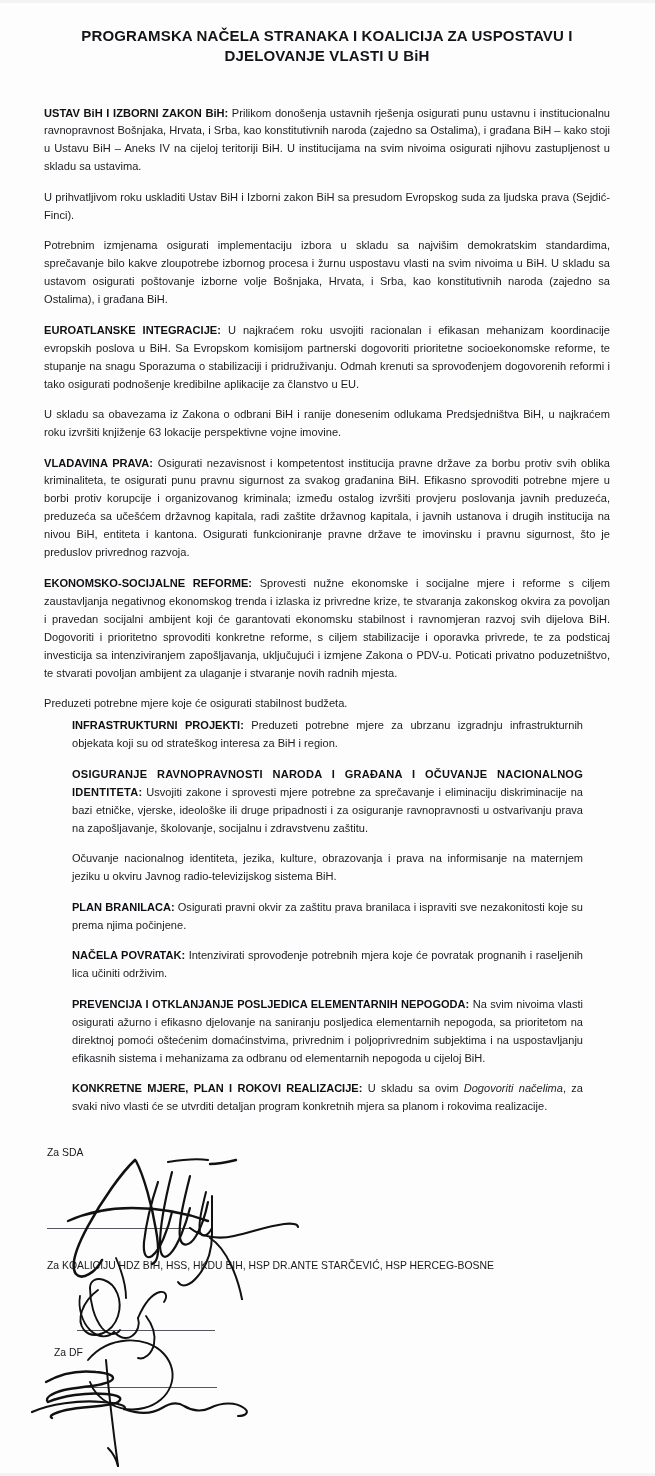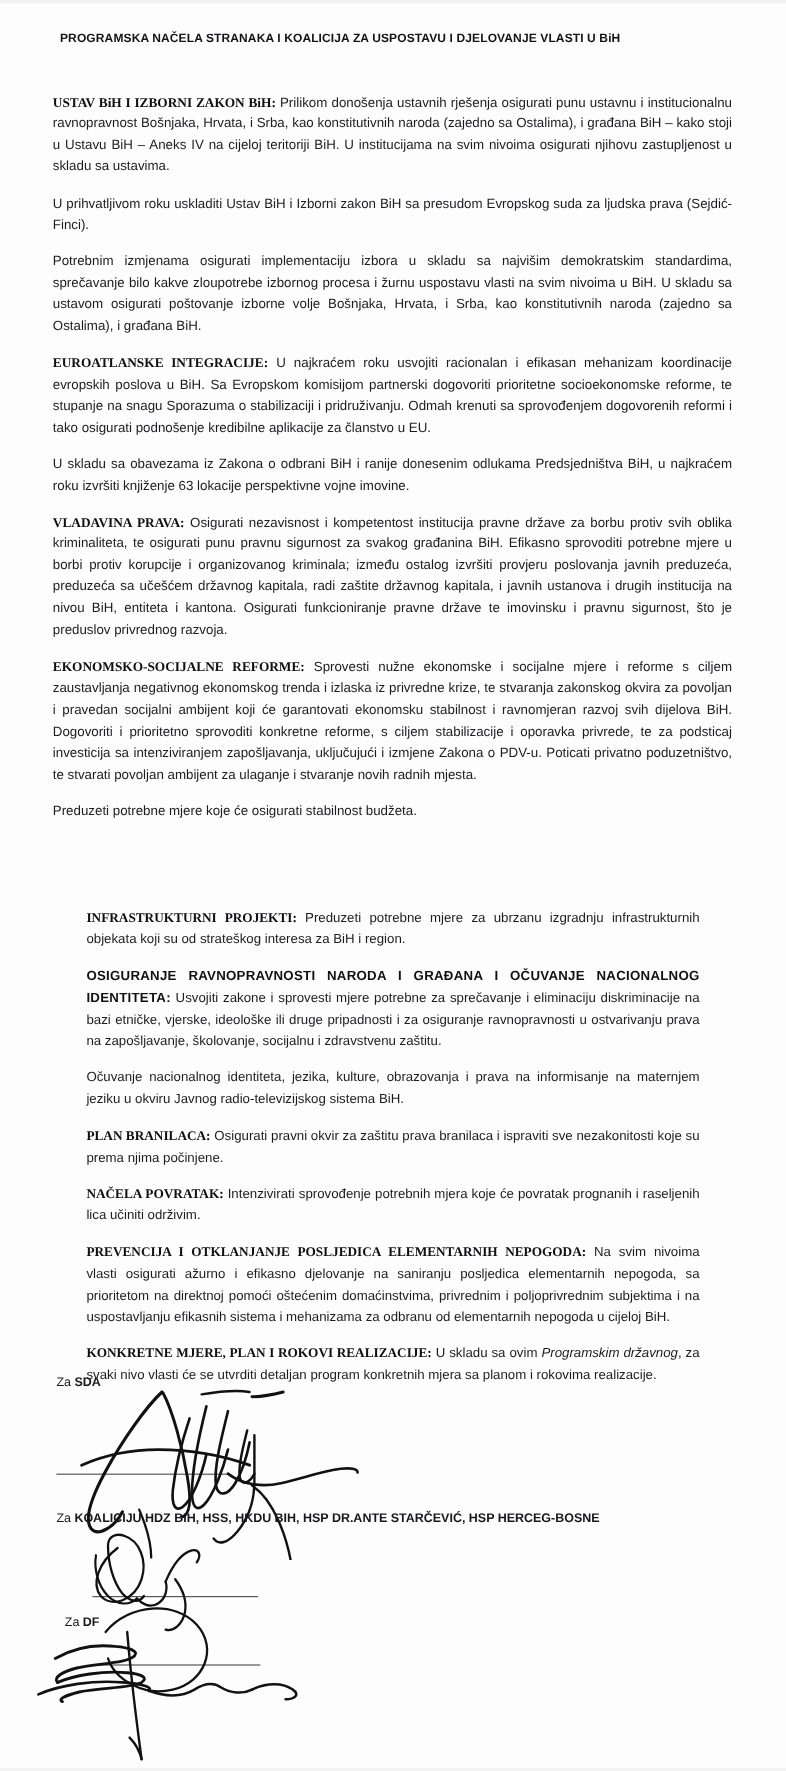--- a/index.html
+++ b/index.html
@@ -40,10 +40,10 @@
   }
 
   .doc-title {
-    font-size: 10px;
+    font-size: 15px;
     font-weight: bold;
     letter-spacing: 0.01em;
-    text-align: left;
+    text-align: center;
     margin: 8px 0 0 0;
     padding: 0 6px;
     line-height: 1.35;

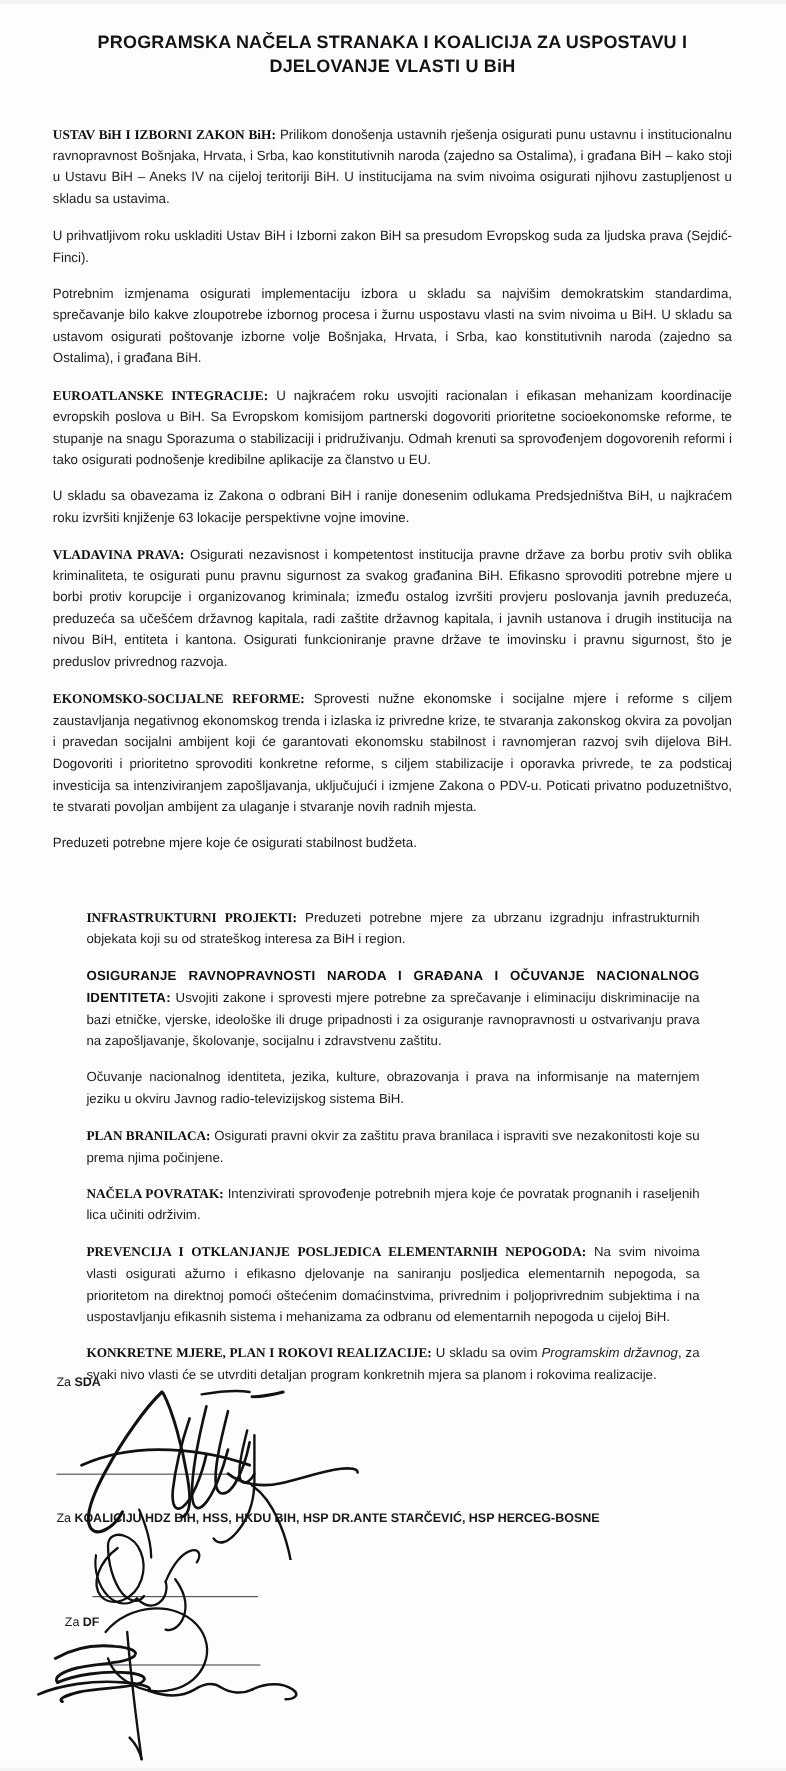--- a/index.html
+++ b/index.html
@@ -67,7 +67,6 @@
   .lead {
     font-weight: bold;
     color: #0f1013;
-    font-family: Liberation Serif, serif;
   }
   .lead-spaced {
     font-weight: bold;

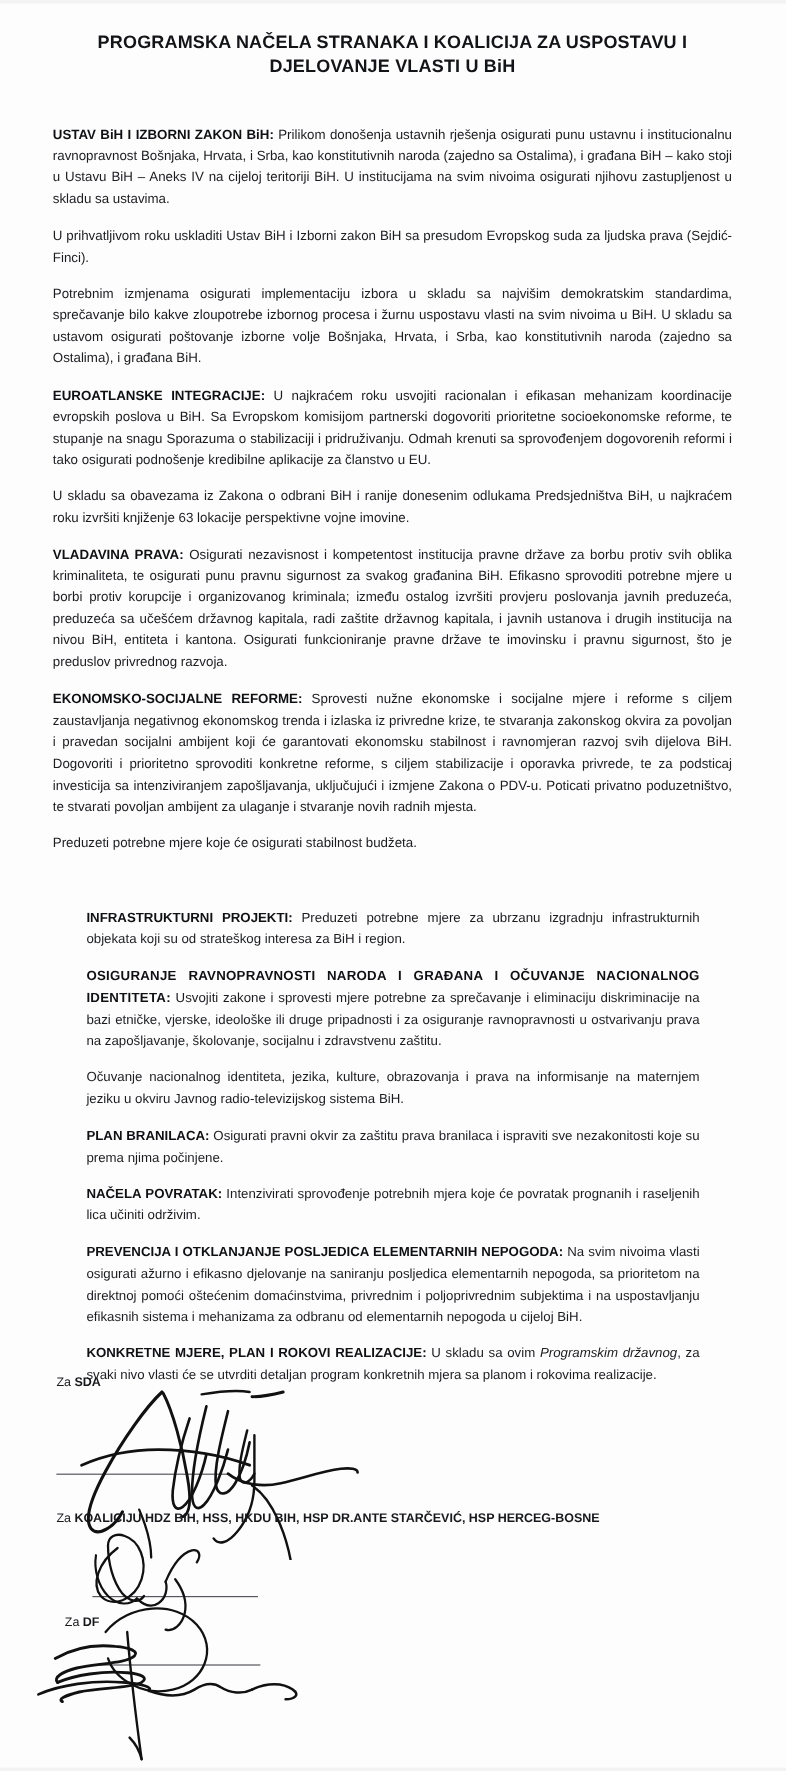--- a/index.html
+++ b/index.html
@@ -34,7 +34,7 @@
   }
   .page-two {
     left: 0;
-    top: 756px;
+    top: 716px;
     width: 655px;
     padding: 0 72px 0 72px;
   }

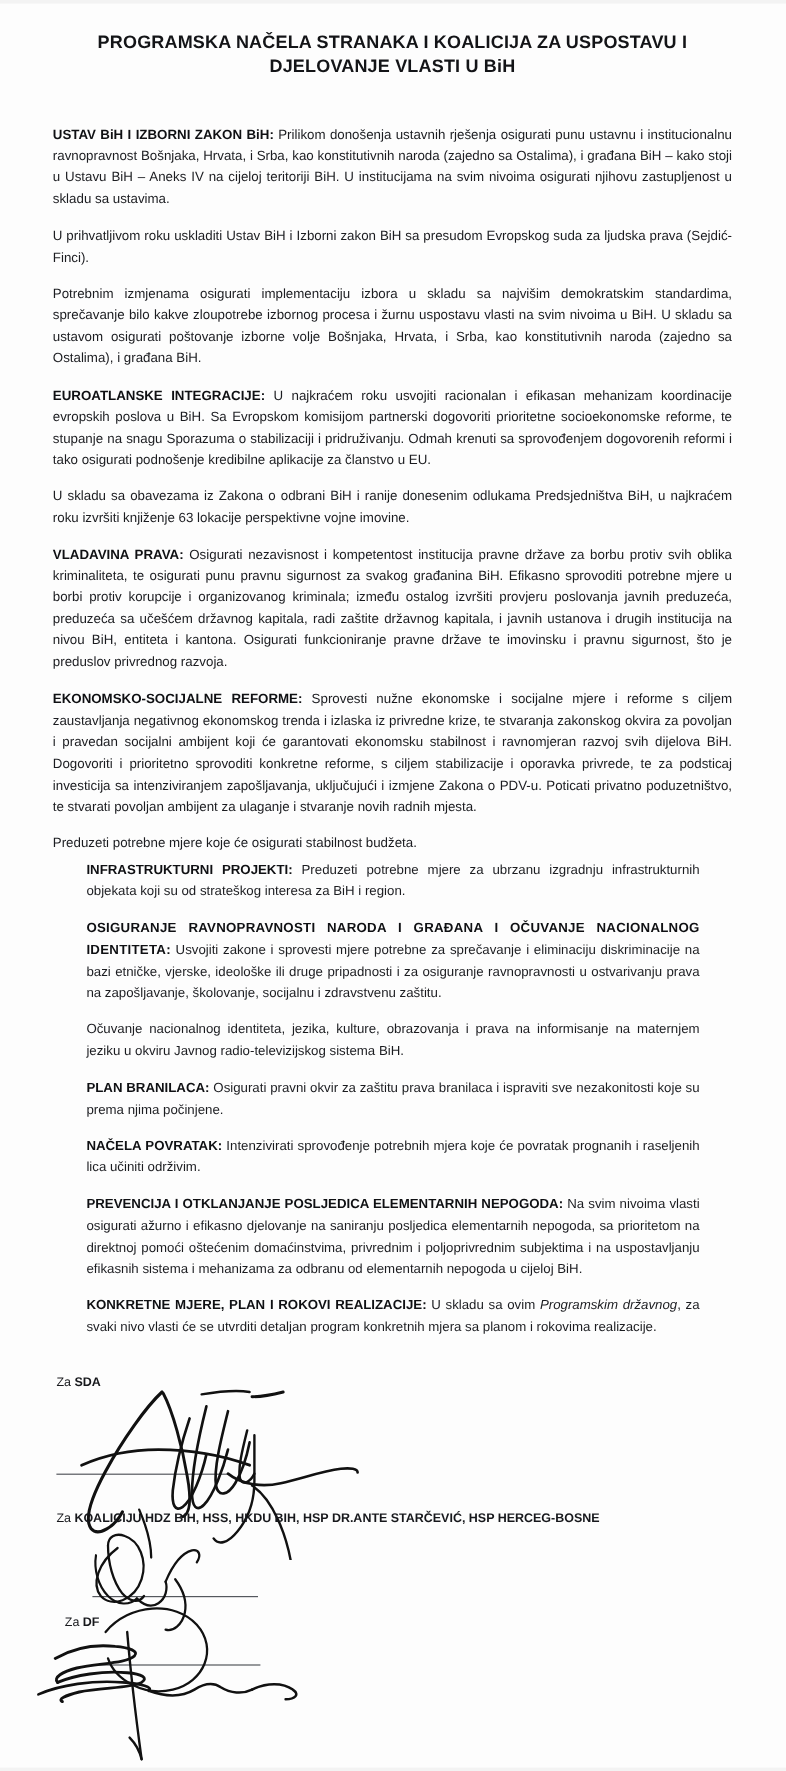--- a/index.html
+++ b/index.html
@@ -187,7 +187,7 @@
     </p>
 
     <p class="para">
-      <span class="lead">KONKRETNE MJERE, PLAN I ROKOVI REALIZACIJE:</span><span> U skladu sa ovim </span><em class="ital">Programskim državnog</em><span>, za svaki nivo vlasti će se utvrditi detaljan program konkretnih mjera sa planom i rokovima realizacije.</span>
+      <span class="lead">KONKRETNE MJERE, PLAN I ROKOVI REALIZACIJE:</span><span> U skladu sa ovim </span><em class="ital">Dogovoriti načelima</em><span>, za svaki nivo vlasti će se utvrditi detaljan program konkretnih mjera sa planom i rokovima realizacije.</span>
     </p>
 
   </div>

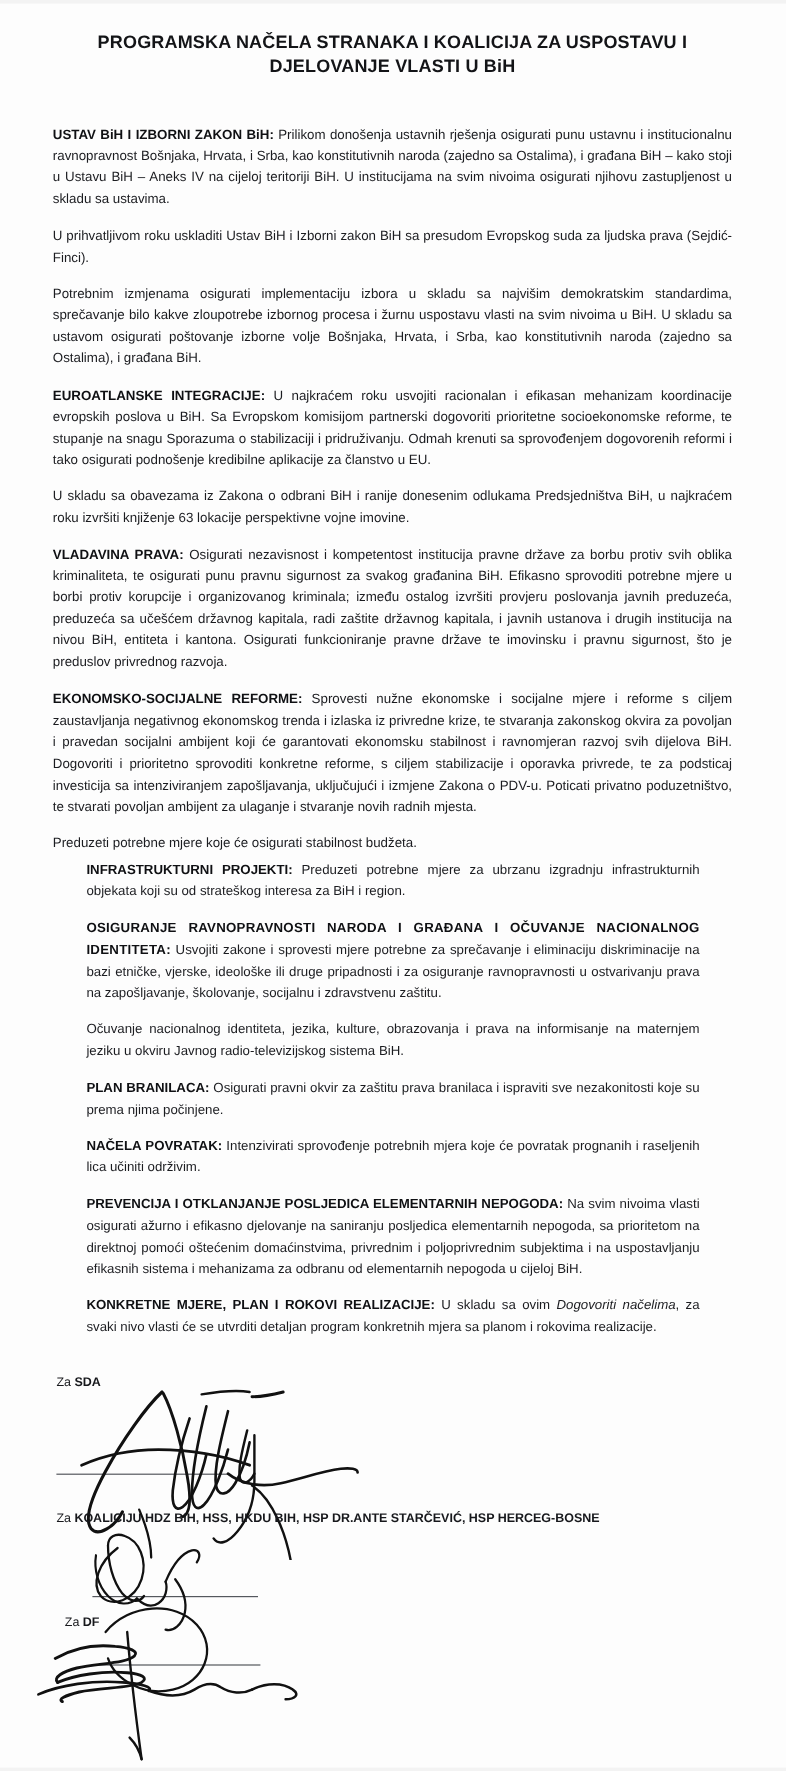--- a/index.html
+++ b/index.html
@@ -92,7 +92,7 @@
     white-space: nowrap;
     line-height: 1;
   }
-  .sig-label .bold { font-weight: bold; }
+  .sig-label .bold { font-weight: normal; }
   .sig-rule {
     position: absolute;
     height: 0;

